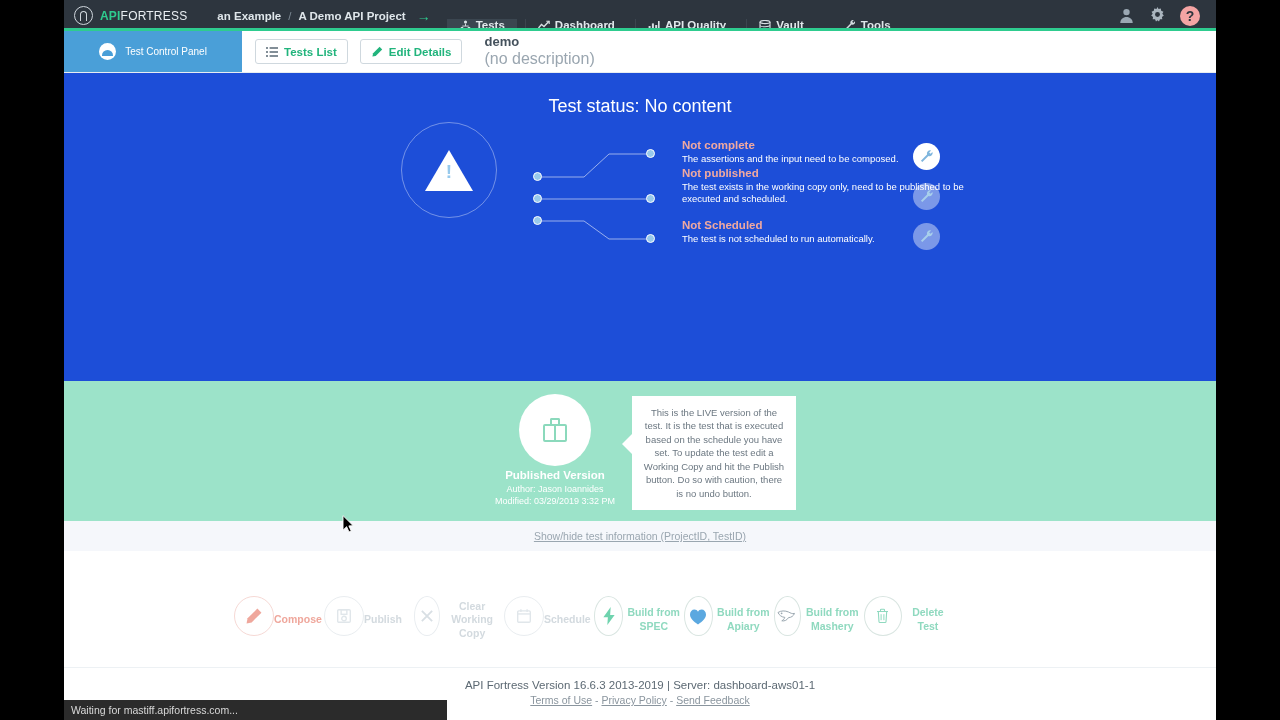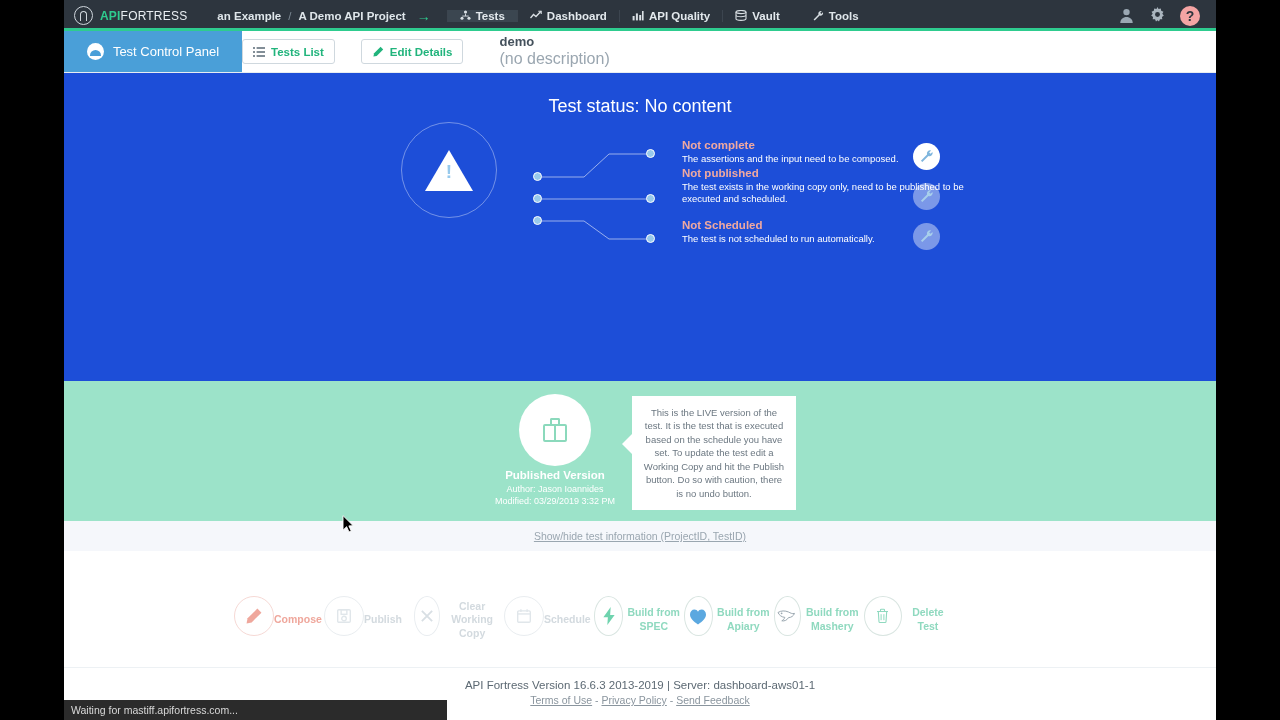--- a/index.html
+++ b/index.html
@@ -65,7 +65,7 @@
   .breadcrumb .sep { color: #7d8a95; font-weight: normal; }
   .breadcrumb .arrow { color: #2ecc8f; font-size: 14px; margin-left: 4px; }
 
-  .navitems { display: flex; align-items: center; }
+  .navitems { display: flex; align-items: flex-end; gap: 8px; }
   .navitem {
     display: flex; align-items: center; gap: 5px;
     padding: 0 12px;

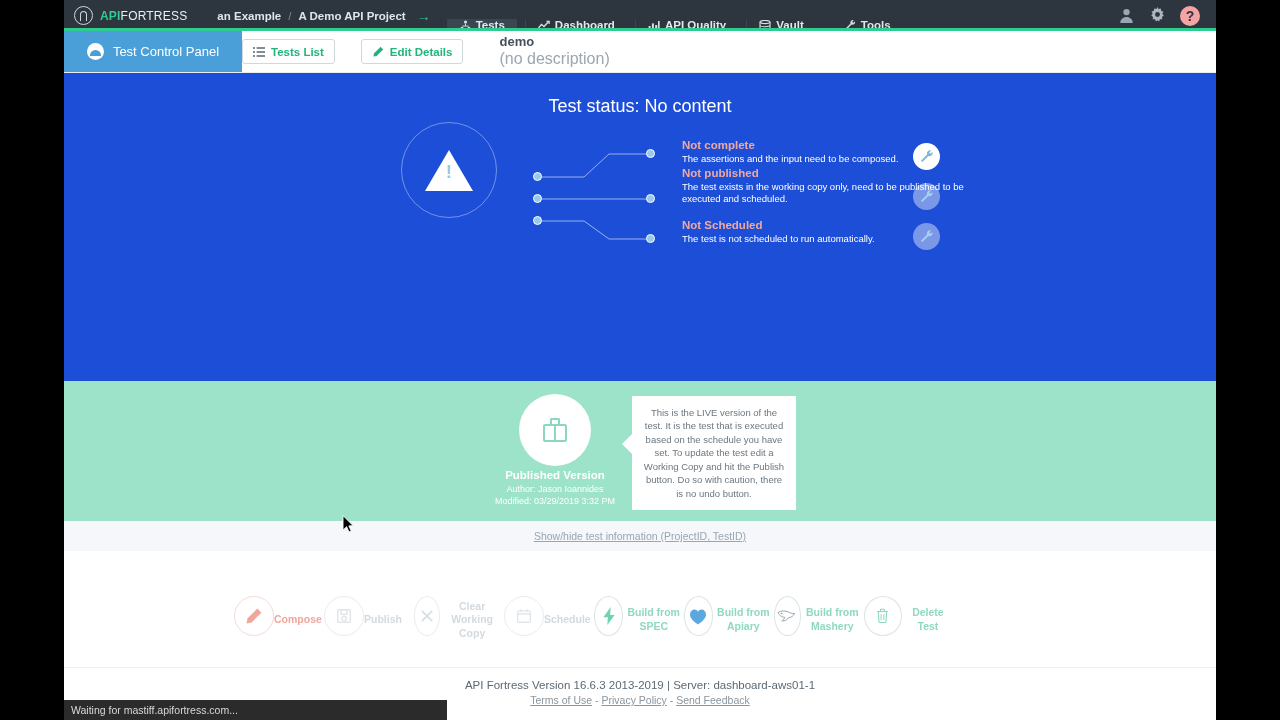--- a/index.html
+++ b/index.html
@@ -100,7 +100,7 @@
     background: #4a9fd8;
     color: #fff;
     display: flex; align-items: center; justify-content: center; gap: 9px;
-    font-size: 13px;
+    font-size: 10px;
   }
   .gauge-ico {
     width: 17px; height: 17px;

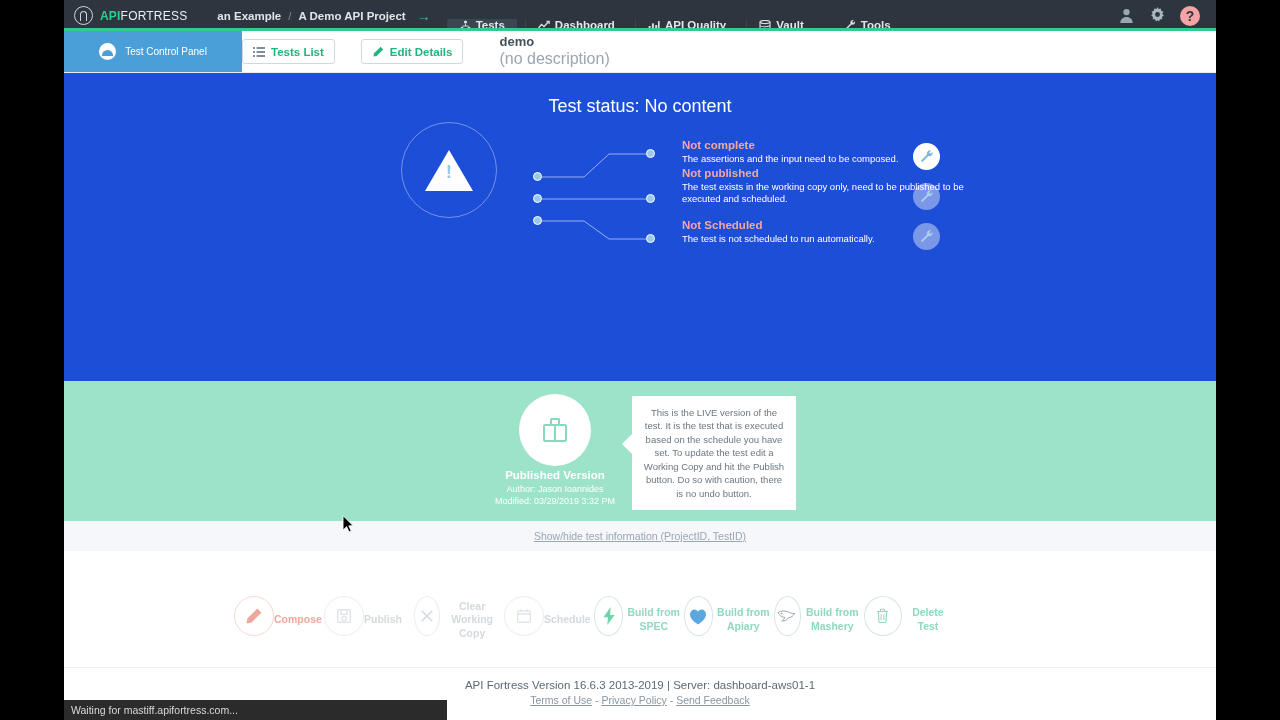--- a/index.html
+++ b/index.html
@@ -122,7 +122,8 @@
   }
   .subbar {
     flex: 1;
-    display: flex; align-items: center; gap: 26px;
+    display: flex; align-items: center; gap: 12px;
+    padding-left: 13px;
   }
   .btn {
     display: flex; align-items: center; gap: 6px;

